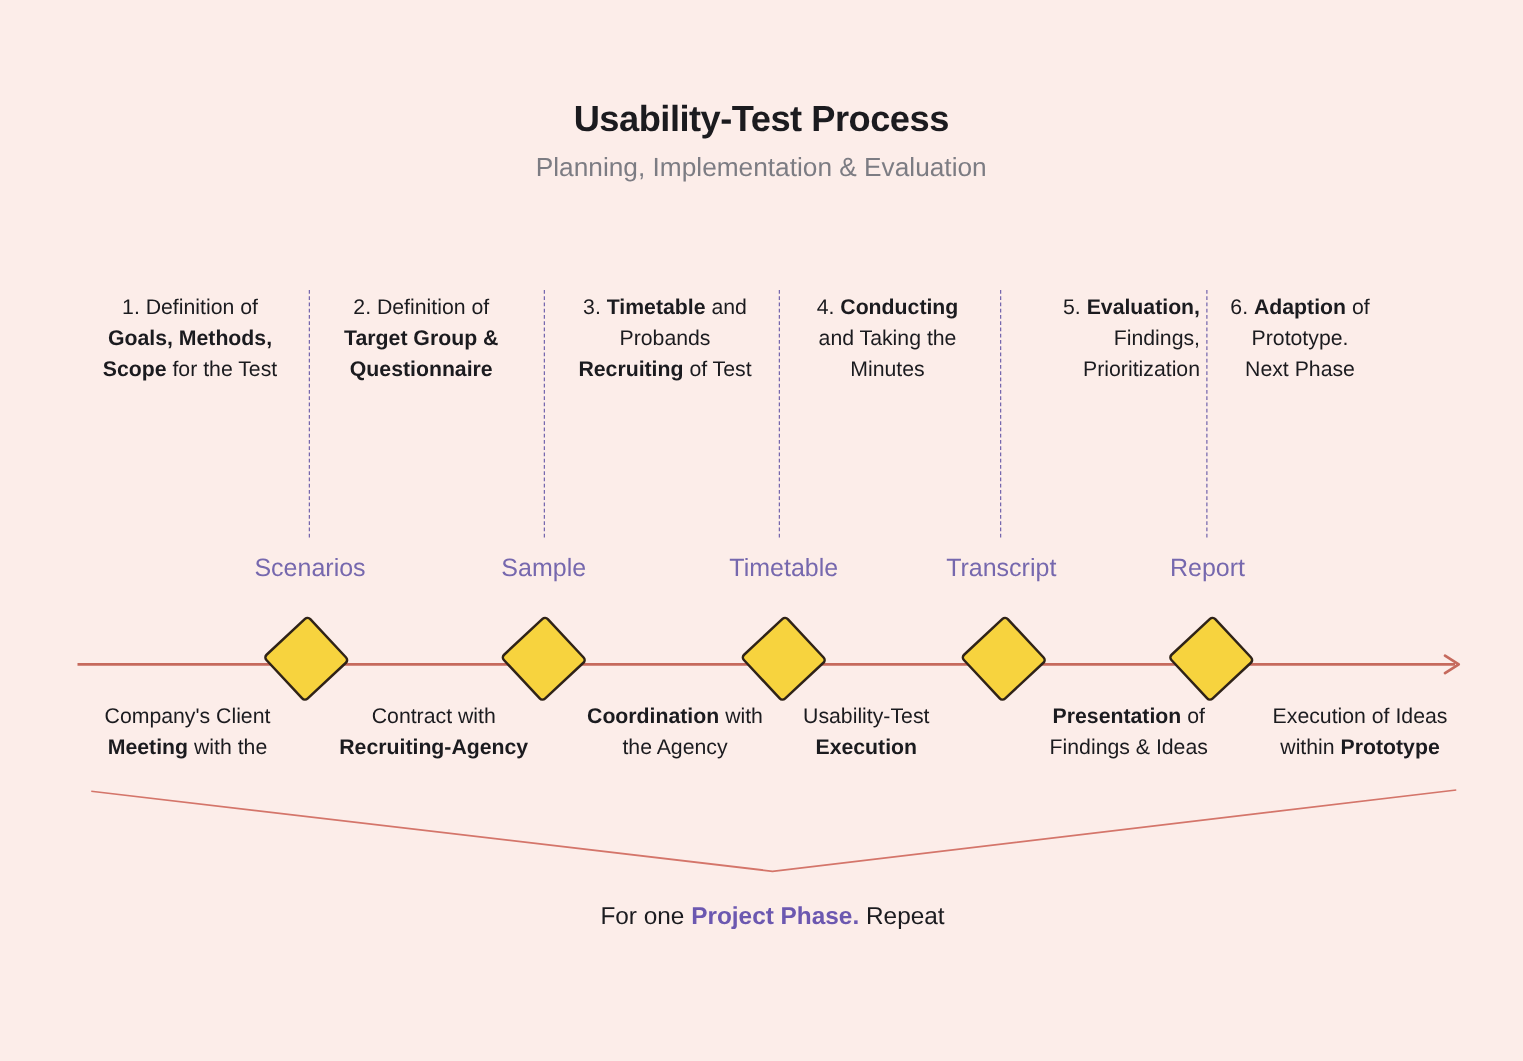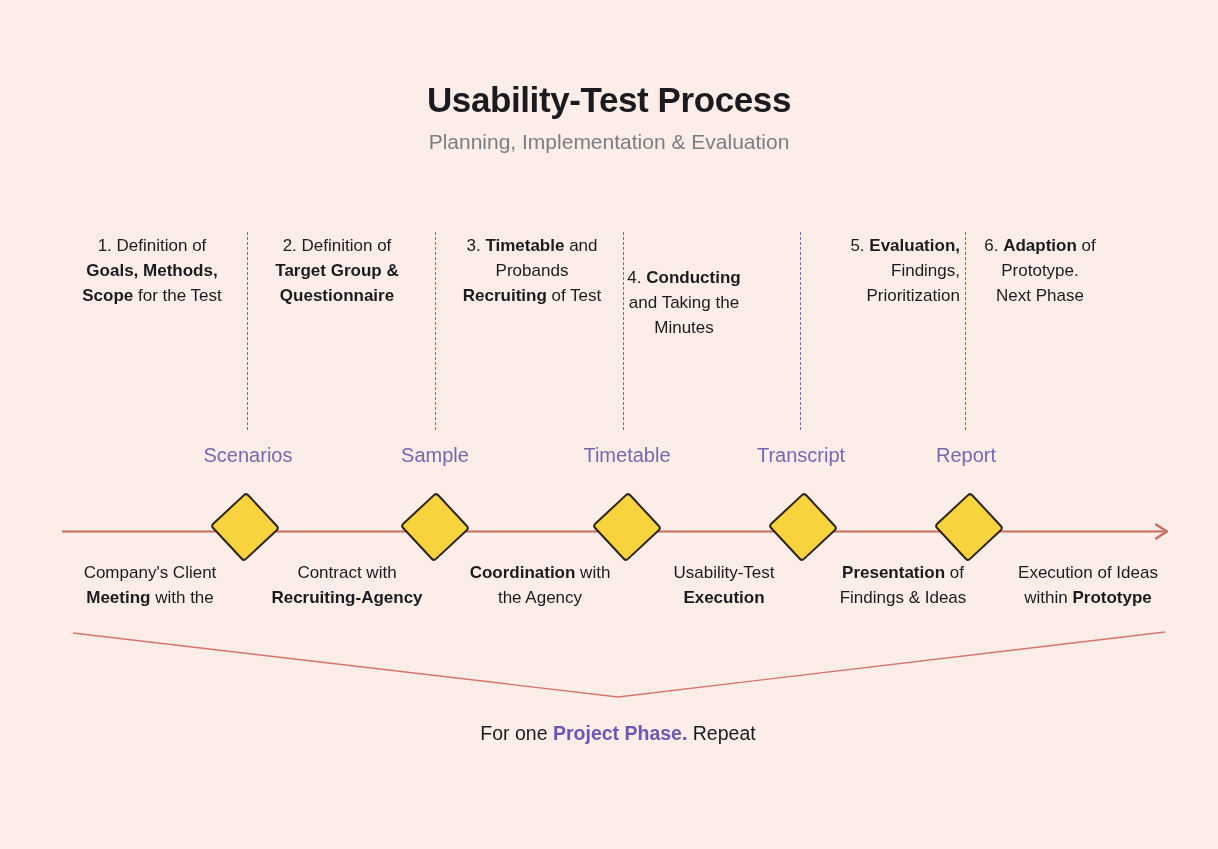--- a/index.html
+++ b/index.html
@@ -16,7 +16,7 @@
   
   .hdr{position:absolute;left:0;top:80px;width:1218px;text-align:center;}
   .hdr h1{
-    margin:0;font-size:35px;font-weight:700;color:var(--text-dark,#1B1B1F);
+    margin:0;font-size:29px;font-weight:700;color:var(--text-dark,#1B1B1F);
     letter-spacing:-0.4px;
   }
   .hdr p{

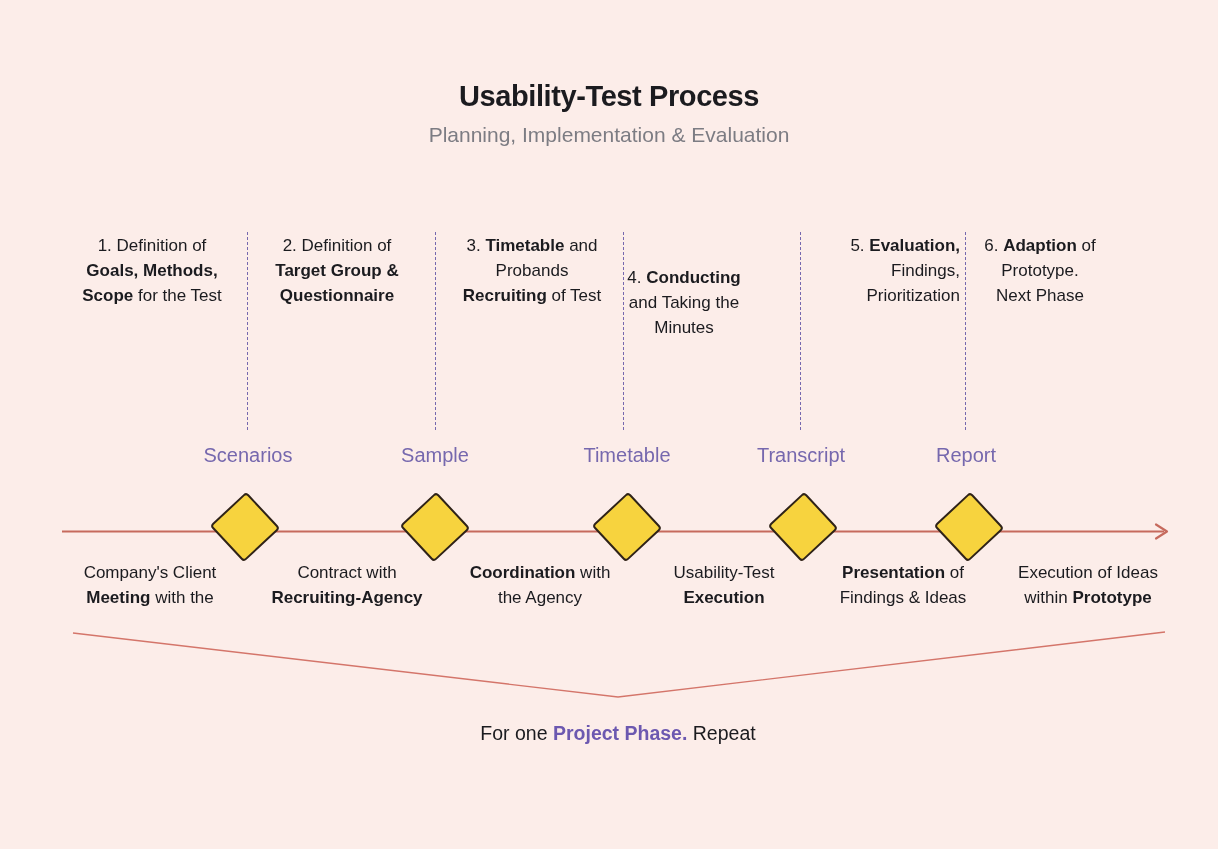--- a/index.html
+++ b/index.html
@@ -30,7 +30,7 @@
   .phase:nth-child(1){left:57px;width:190px;}
   .phase:nth-child(2){left:252px;width:170px;}
   .phase:nth-child(3){left:442px;width:180px;}
-  .phase:nth-child(4){left:604px;width:160px;margin-top:32px;}
+  .phase:nth-child(4){left:630px;width:160px;}
   .phase:nth-child(5){left:800px;width:160px;text-align:right;}
   .phase:nth-child(6){left:960px;width:160px;}
   .b{font-weight:700;}

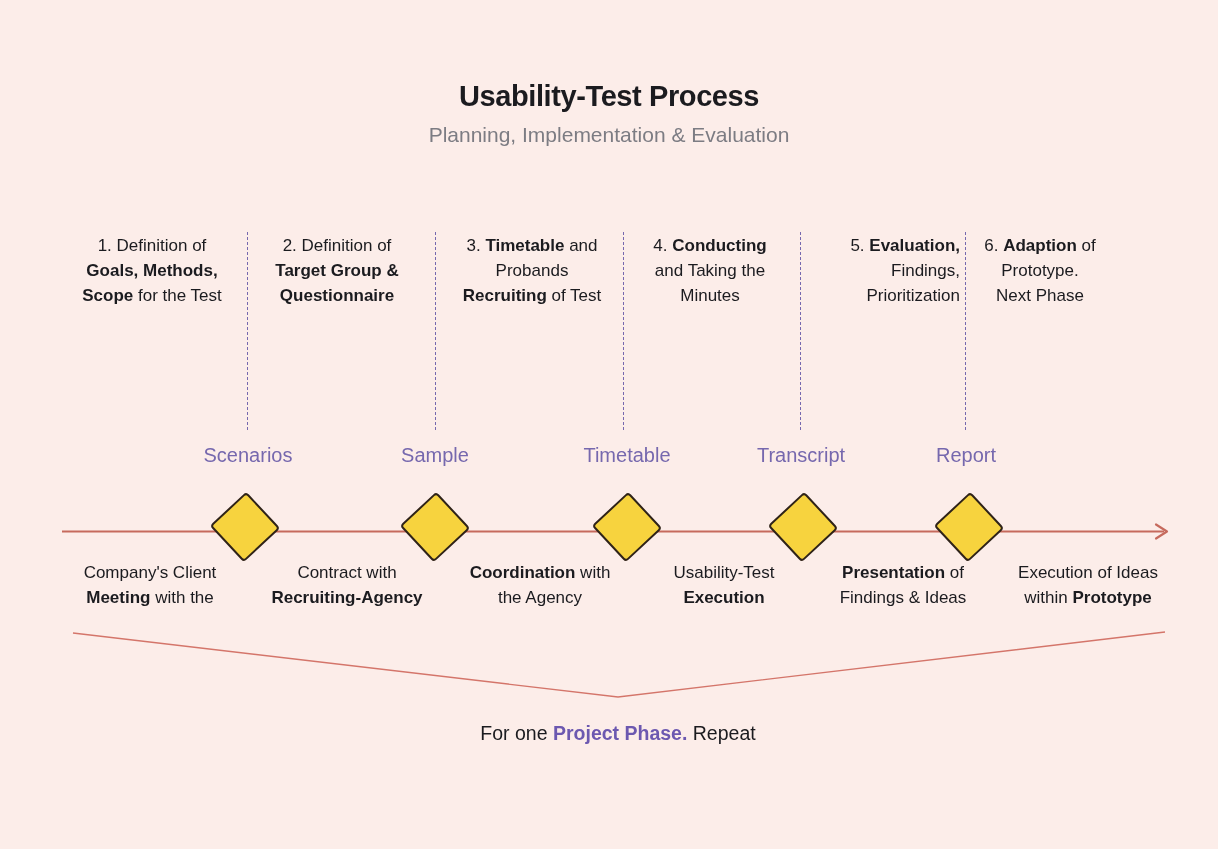--- a/index.html
+++ b/index.html
@@ -82,7 +82,7 @@
   .activity:nth-child(1){left:55px;width:190px;}
   .activity:nth-child(2){left:252px;width:190px;}
   .activity:nth-child(3){left:445px;width:190px;}
-  .activity:nth-child(4){left:629px;width:190px;text-align:center;}
+  .activity:nth-child(4){left:598px;width:190px;text-align:center;}
   .activity:nth-child(5){left:808px;width:190px;}
   .activity:nth-child(6){left:992px;width:192px;}
   

